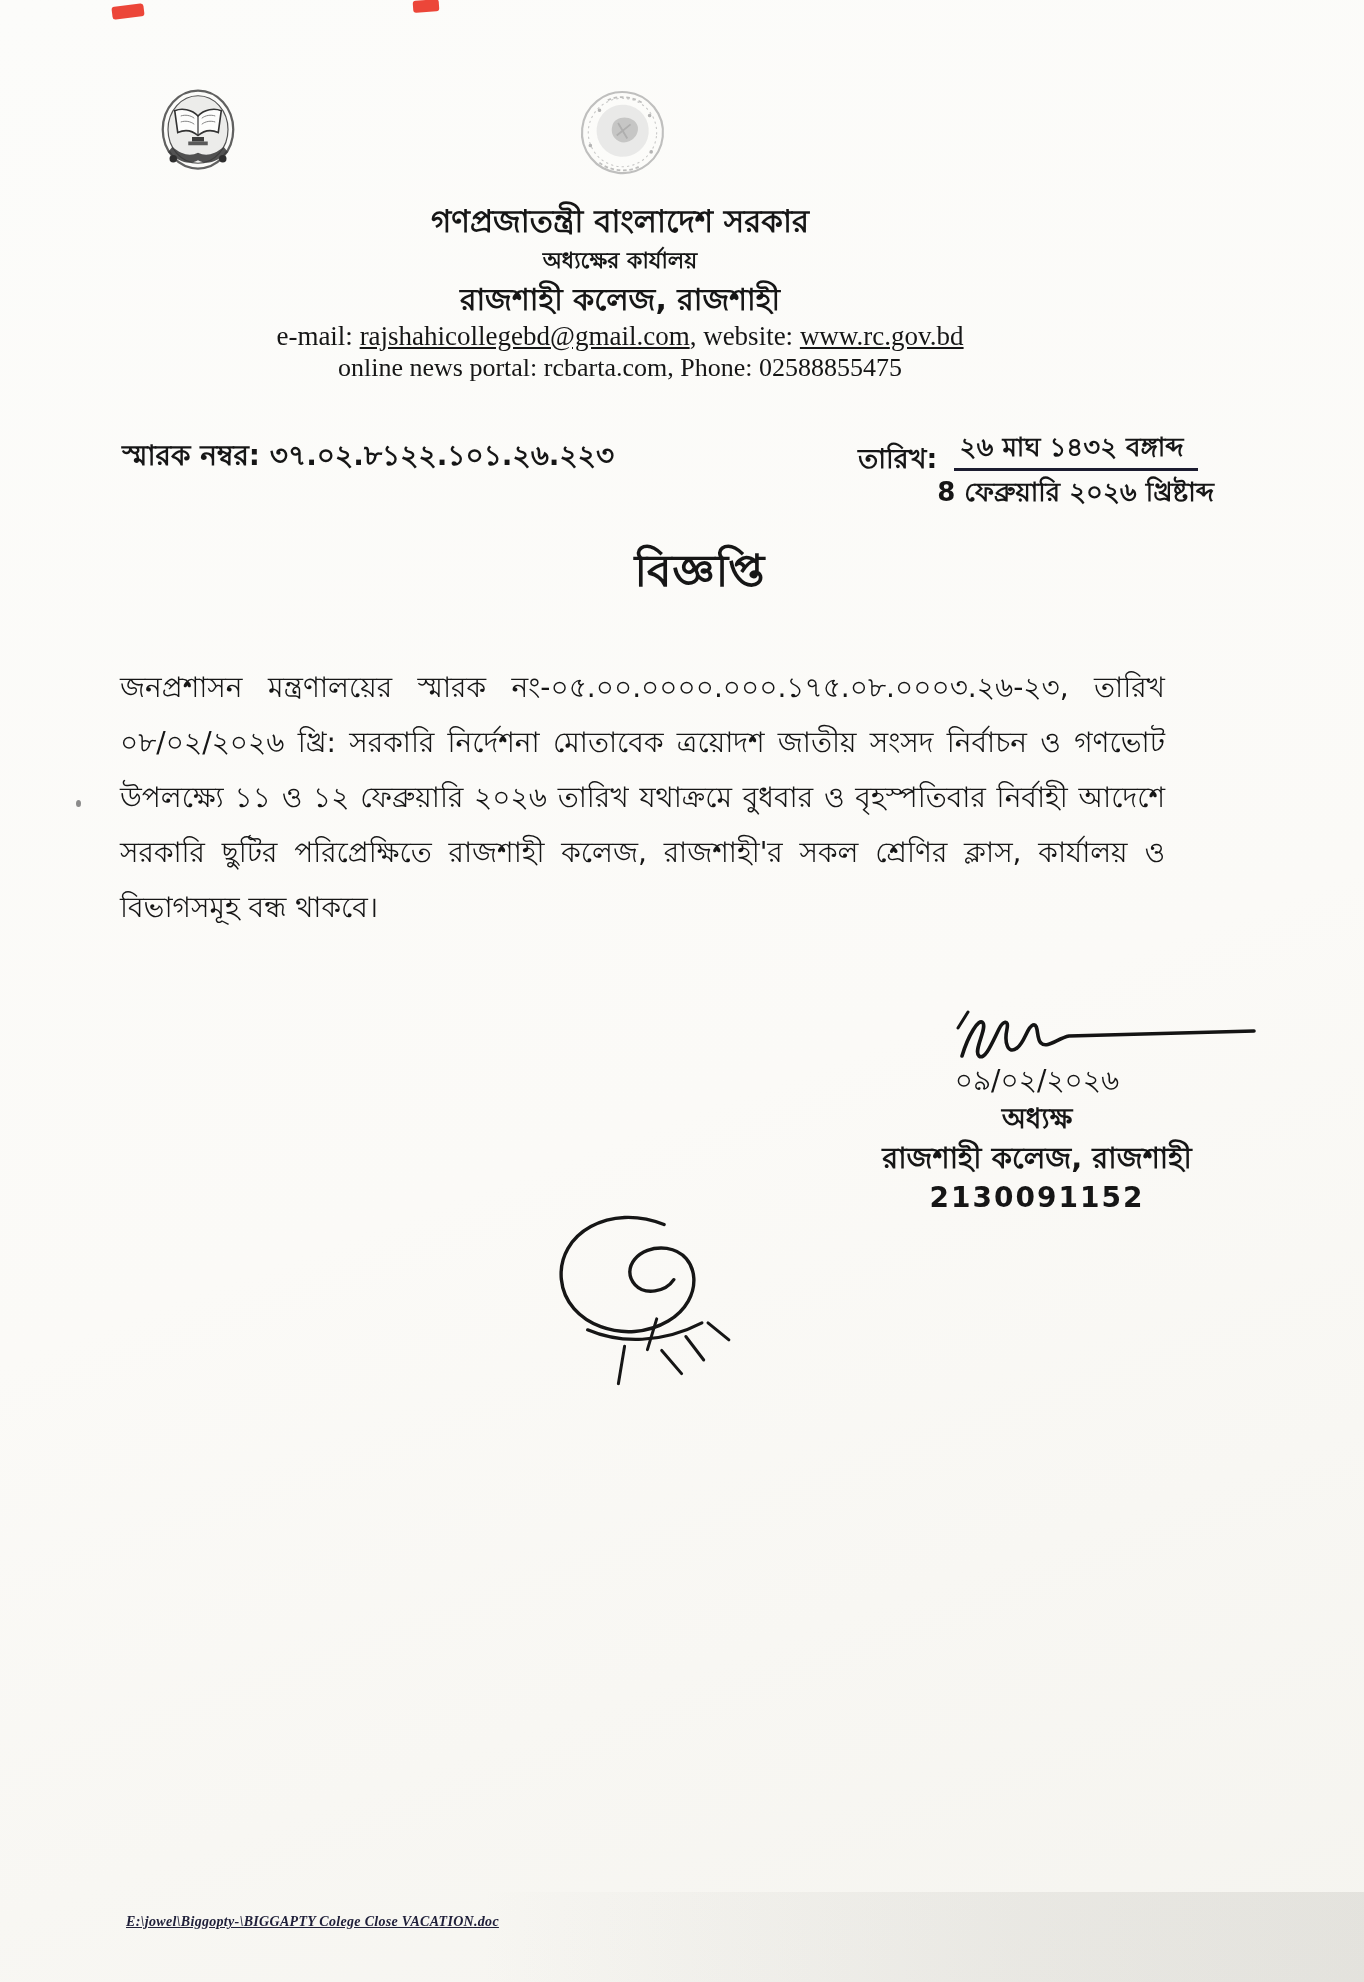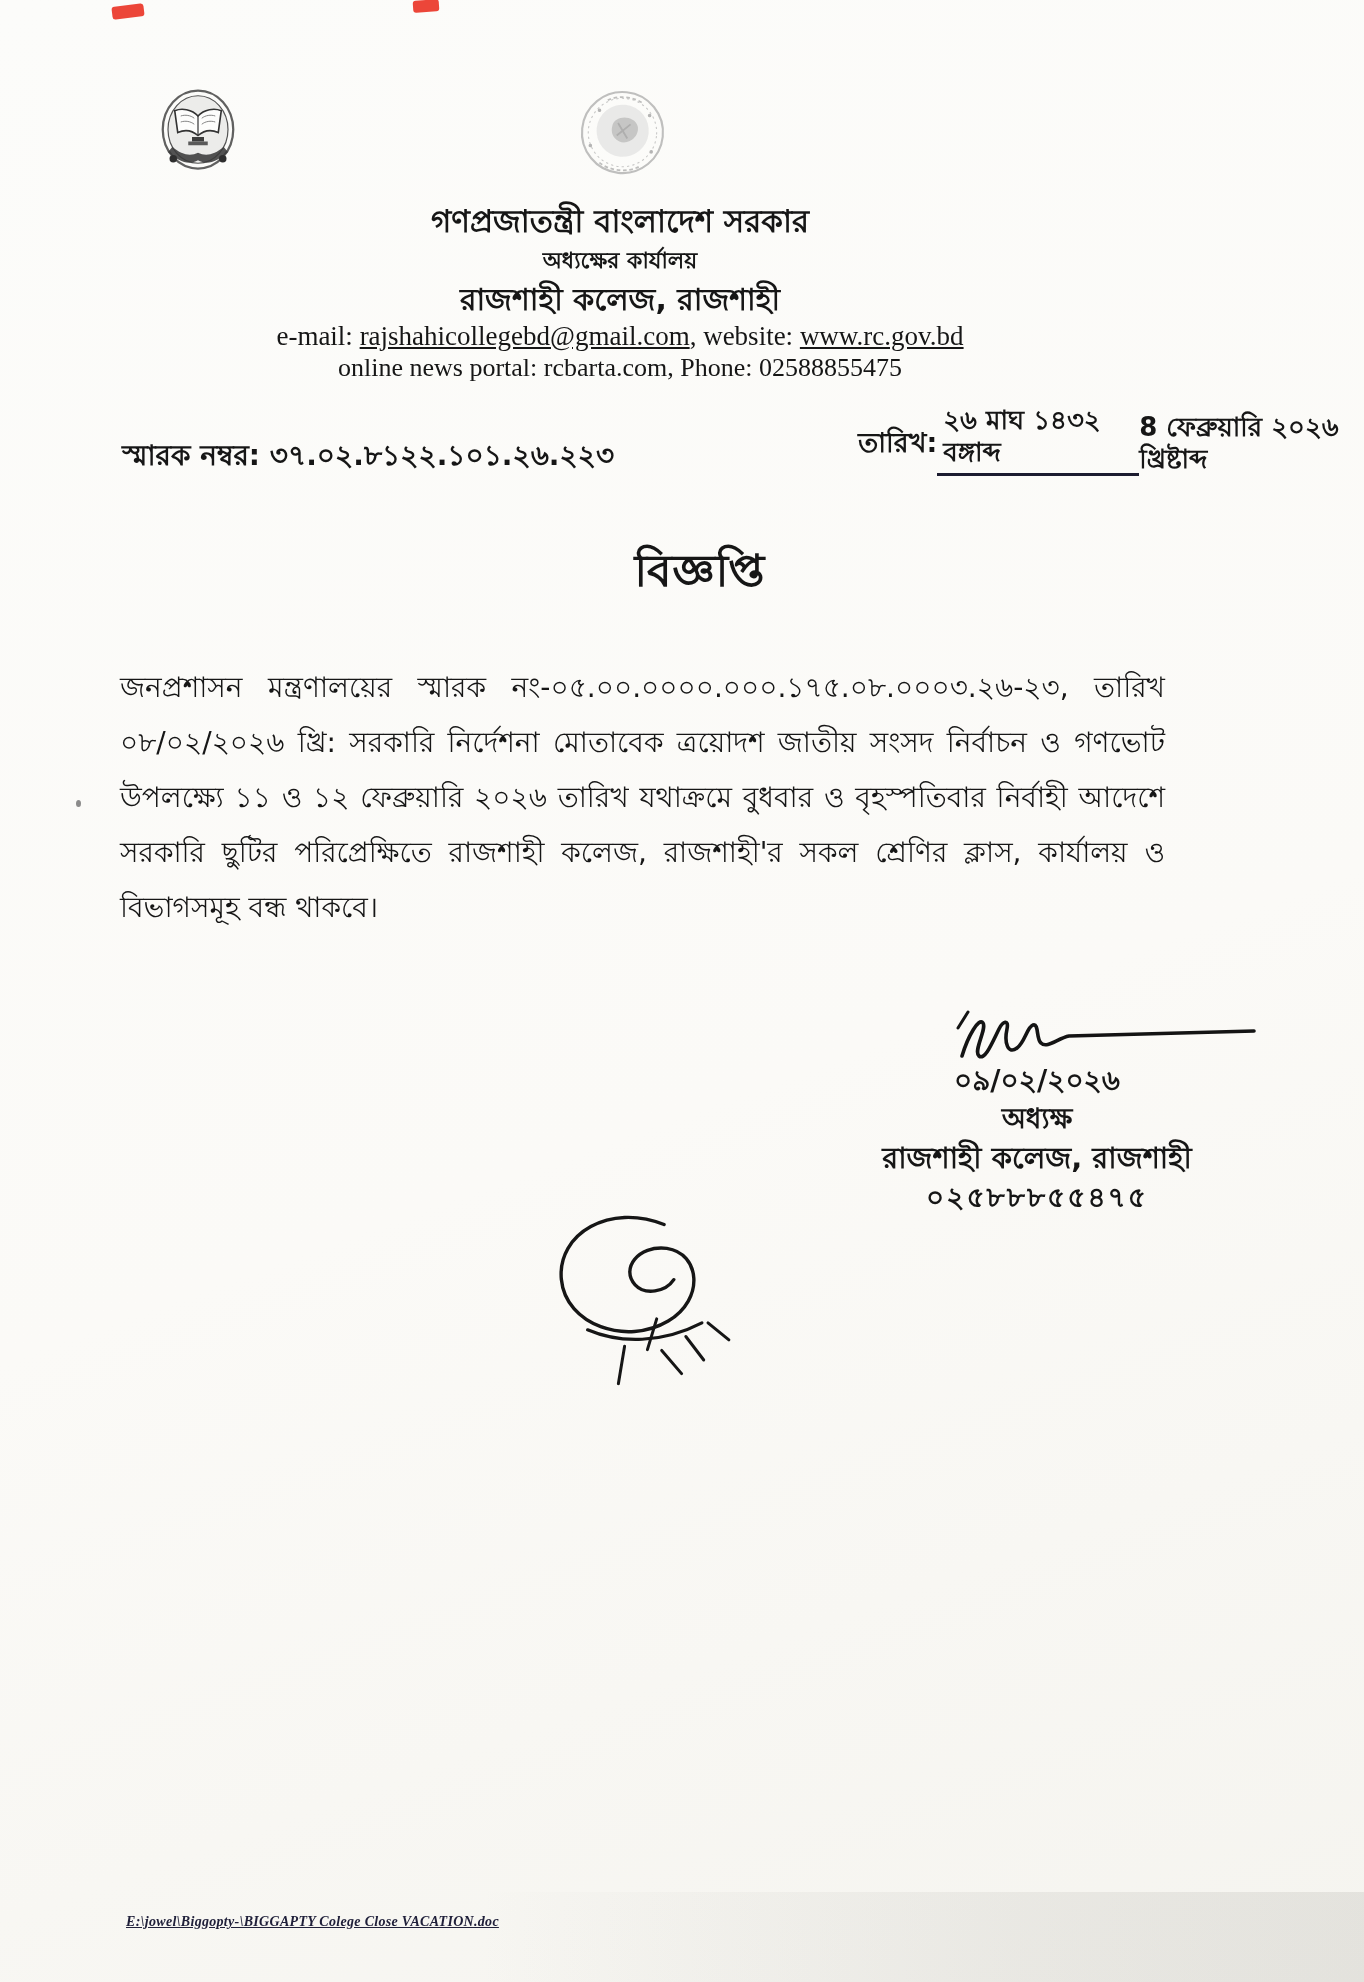--- a/index.html
+++ b/index.html
@@ -36,7 +36,7 @@
   .memo-number{position:absolute;left:122px;top:434px;font-size:28px;font-weight:600;text-align:right;}
   .date-block{position:absolute;left:858px;top:404px;display:flex;align-items:center;gap:0;}
   .date-label{font-size:27px;font-weight:600;transform:translateY(4px);}
-  .date-stack{display:inline-flex;flex-direction:row;align-items:center;}
+  .date-stack{display:inline-flex;flex-direction:column;align-items:center;margin-top:27px;}
   .date-top{font-size:26px;line-height:32px;font-weight:600;padding:0 14px 5px 6px;border-bottom:3px solid #1c1c30;}
   .date-bottom{font-size:26px;line-height:32px;font-weight:600;padding-top:5px;}
   .notice-title{

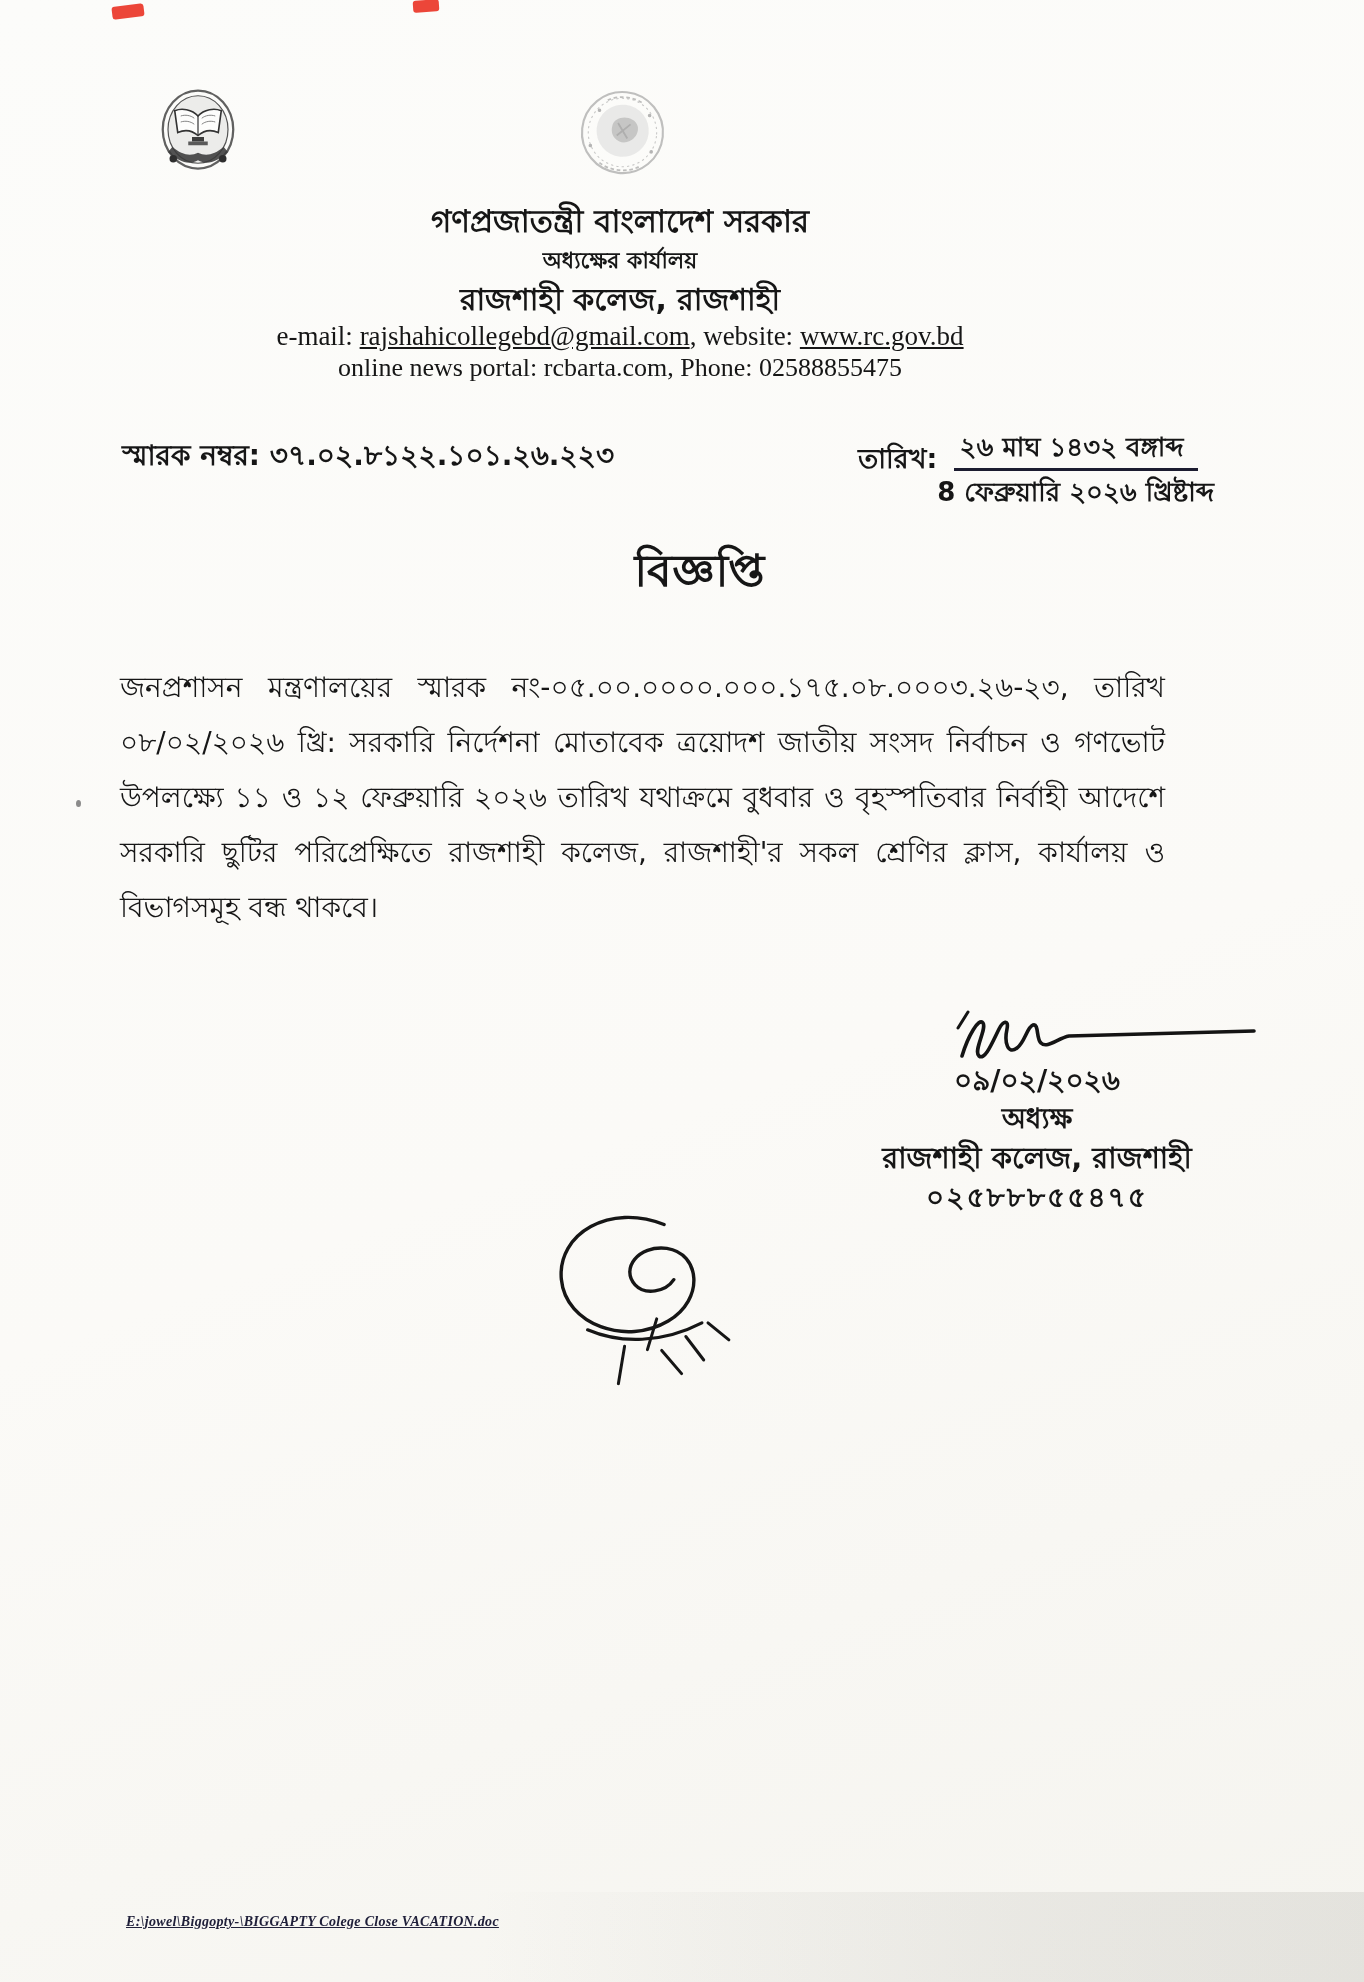--- a/index.html
+++ b/index.html
@@ -50,7 +50,7 @@
   .margin-dot{position:absolute;left:76px;top:800px;width:5px;height:7px;background:#6f6f6f;border-radius:50%;opacity:.8;}
   .sig1{position:absolute;left:948px;top:998px;width:322px;height:74px;}
   .sign-block{position:absolute;left:868px;top:1062px;width:338px;text-align:center;}
-  .sign-date{font-size:28px;line-height:38px;font-weight:700;}
+  .sign-date{font-size:28px;line-height:38px;font-weight:400;}
   .sign-designation{font-size:28px;line-height:38px;font-weight:700;}
   .sign-institution{font-size:29px;line-height:40px;font-weight:600;}
   .sign-phone{font-size:28px;line-height:40px;font-weight:600;letter-spacing:2px;}

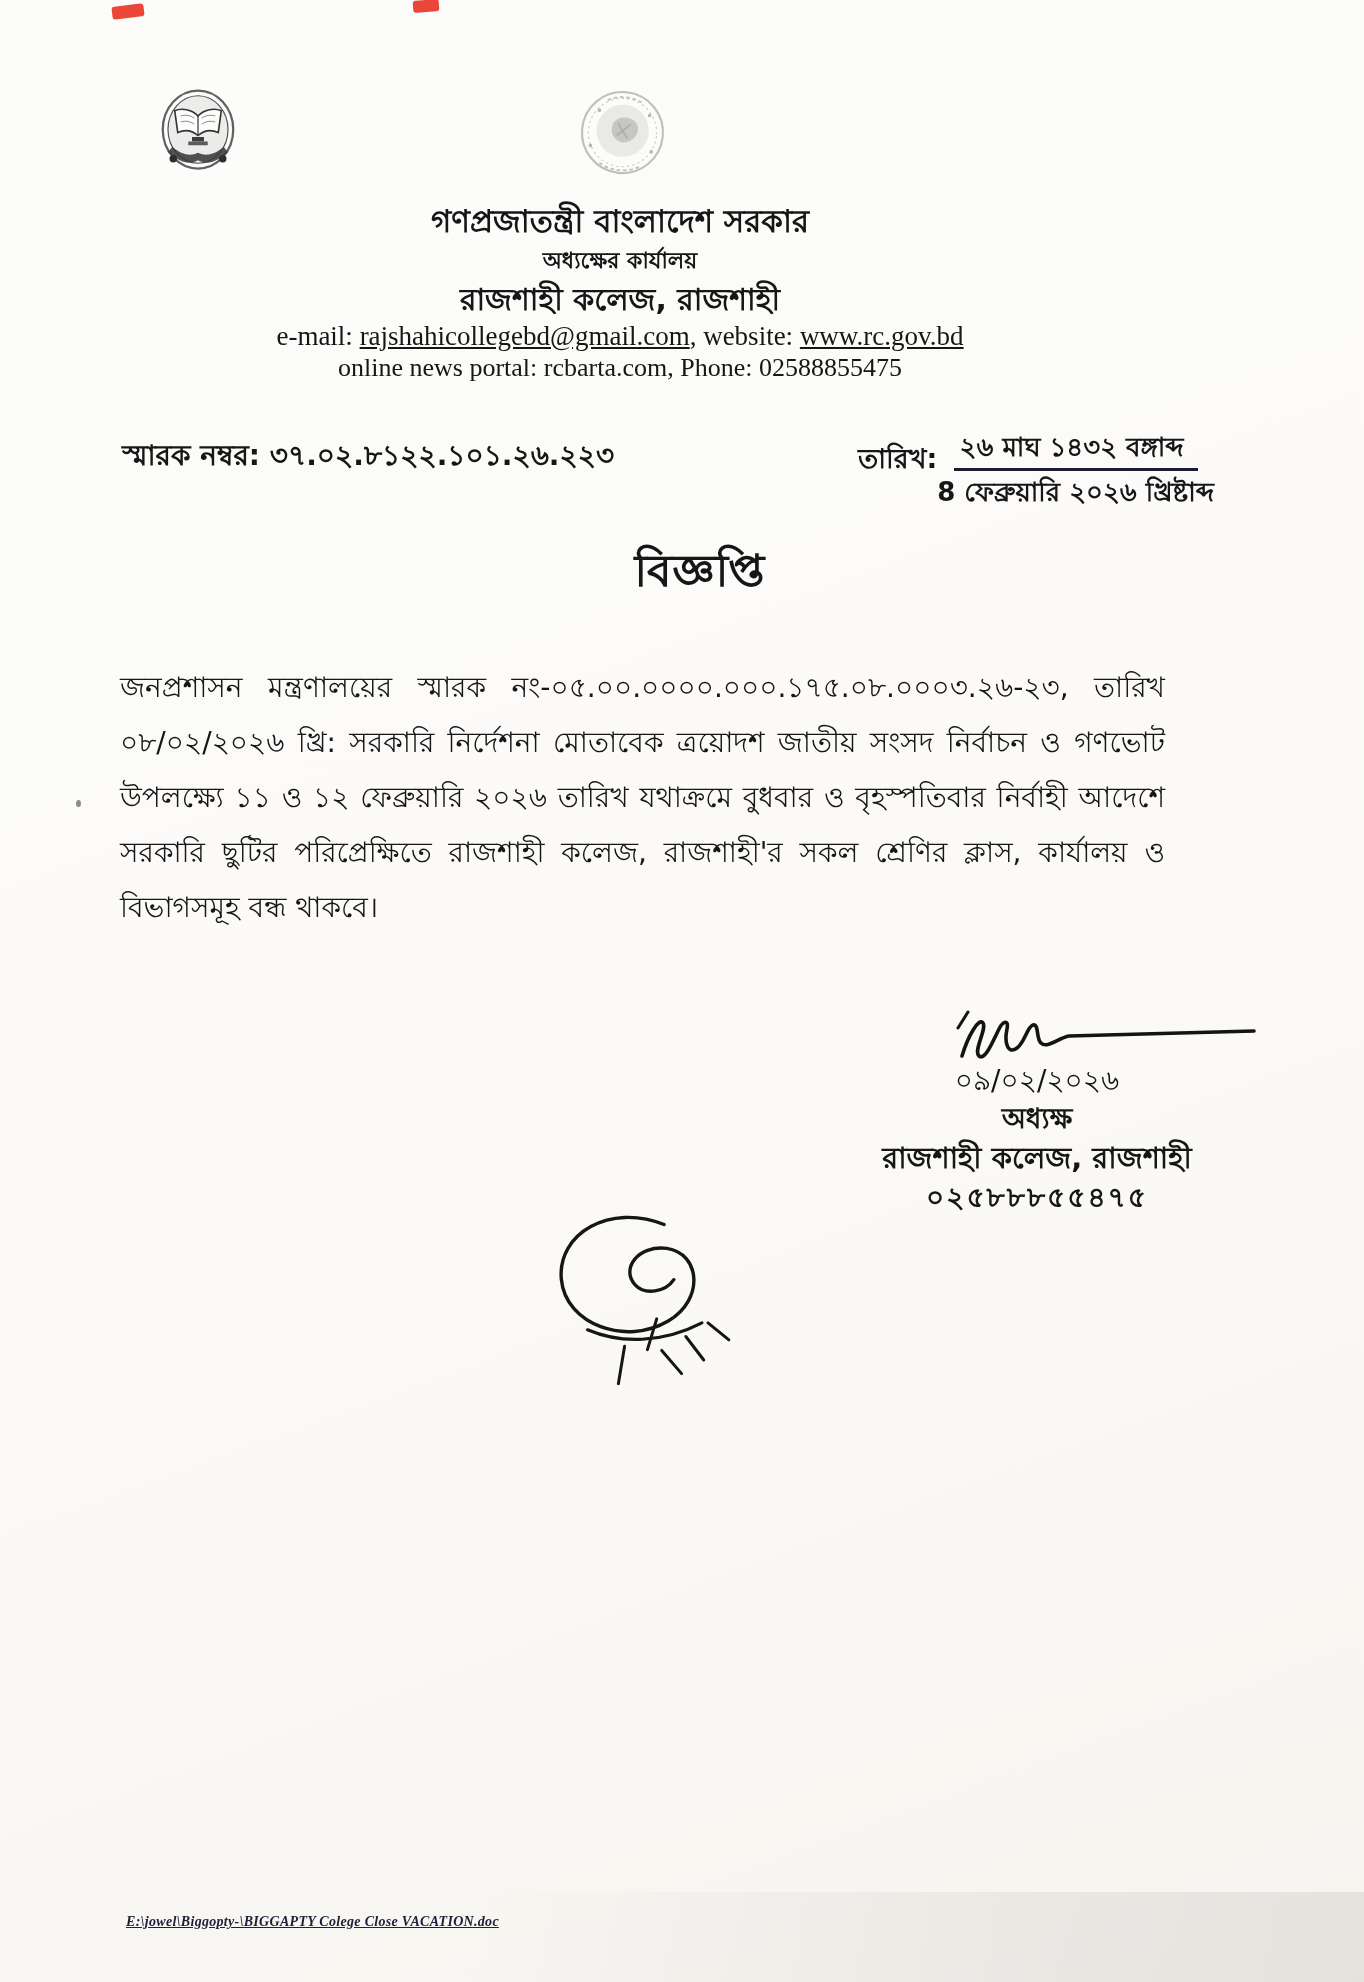--- a/index.html
+++ b/index.html
@@ -134,7 +134,7 @@
     <div class="sign-date">০৯/০২/২০২৬</div>
     <div class="sign-designation">অধ্যক্ষ</div>
     <div class="sign-institution">রাজশাহী কলেজ, রাজশাহী</div>
-    <div class="sign-phone">০২৫৮৮৮৫৫৪৭৫</div>
+    <div class="sign-phone">2130091152</div>
   </div>
 
   <div class="sig2">

